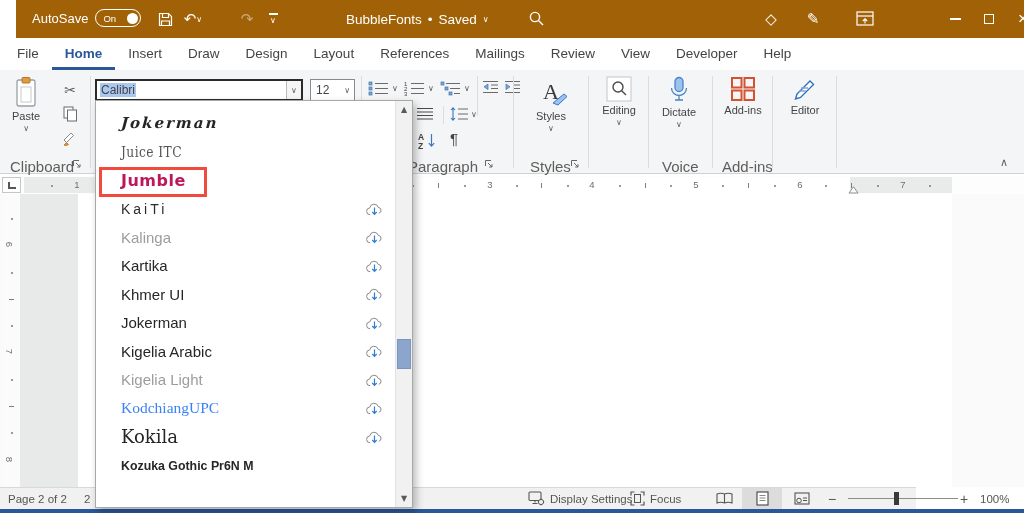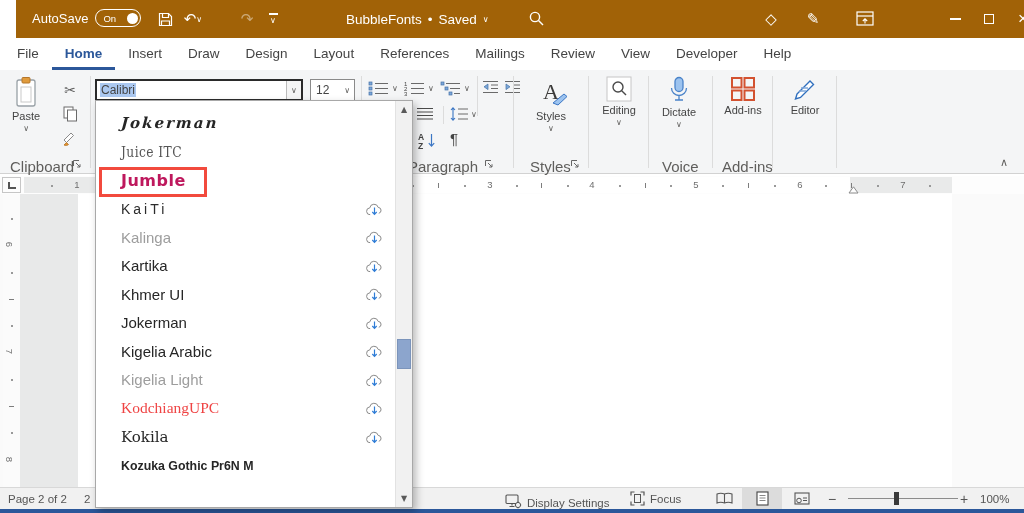--- a/index.html
+++ b/index.html
@@ -100,7 +100,7 @@
   .f-kalinga .fname, .f-kartika .fname, .f-khmer-ui .fname { font-size:15px; }
   .f-kigelia .fname, .f-kigelia-arabic .fname, .f-kigelia-arabic-light .fname,
   .f-kigelia-light .fname { font-family:"Liberation Sans", sans-serif; font-size:15px; }
-  .f-kodchiangupc .fname { font-family:"Liberation Serif", serif; font-size:15.5px; color:#ef4444; }
+  .f-kodchiangupc .fname { font-family:"Liberation Serif", serif; font-size:15.5px; color:#3b82f6; }
   .f-kokila .fname { font-family:"DejaVu Serif", serif; font-size:15px; }
   .f-kozuka .fname { font-size:13px; font-weight:700; transform:scaleX(.95); transform-origin:left; }
   #dd-scrollbar { position:absolute; right:0; top:0; width:17px; height:100%;

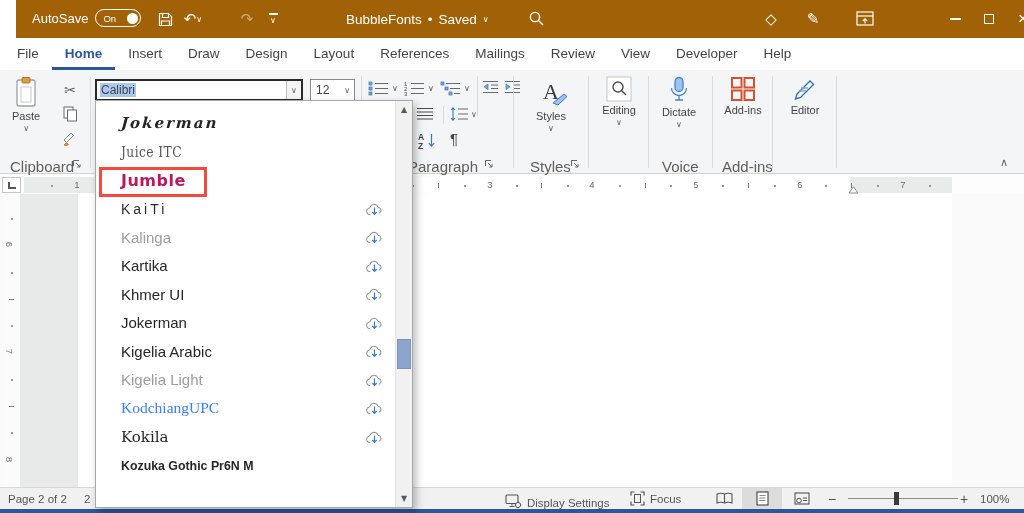--- a/index.html
+++ b/index.html
@@ -101,7 +101,7 @@
   .f-kigelia .fname, .f-kigelia-arabic .fname, .f-kigelia-arabic-light .fname,
   .f-kigelia-light .fname { font-family:"Liberation Sans", sans-serif; font-size:15px; }
   .f-kodchiangupc .fname { font-family:"Liberation Serif", serif; font-size:15.5px; color:#3b82f6; }
-  .f-kokila .fname { font-family:"DejaVu Serif", serif; font-size:15px; }
+  .f-kokila .fname { font-family:"DejaVu Serif", serif; font-size:18px; }
   .f-kozuka .fname { font-size:13px; font-weight:700; transform:scaleX(.95); transform-origin:left; }
   #dd-scrollbar { position:absolute; right:0; top:0; width:17px; height:100%;
                   background:#f1f1f1; border-left:1px solid #e2e2e2; }

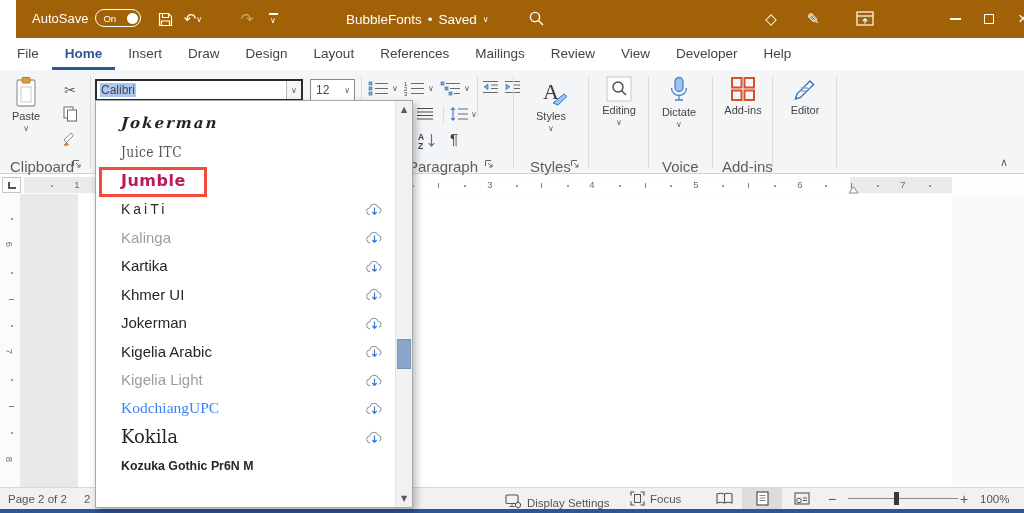--- a/index.html
+++ b/index.html
@@ -73,7 +73,7 @@
   #page { position:absolute; left:78px; top:0; width:874px; height:293px; background:#fff; }
 
   
-  #statusbar { position:absolute; left:0; top:487px; width:1024px; height:22px; background:#f1f1f1;
+  #statusbar { position:absolute; left:0; top:487px; width:916px; height:22px; background:#f1f1f1;
                border-top:1px solid #d8d8d8; font-size:11.5px; color:#555; }
   .sb-item { position:absolute; top:0; height:21px; display:flex; align-items:center; gap:5px; }
   #view-print-wrap { background:#dcdcdc; }

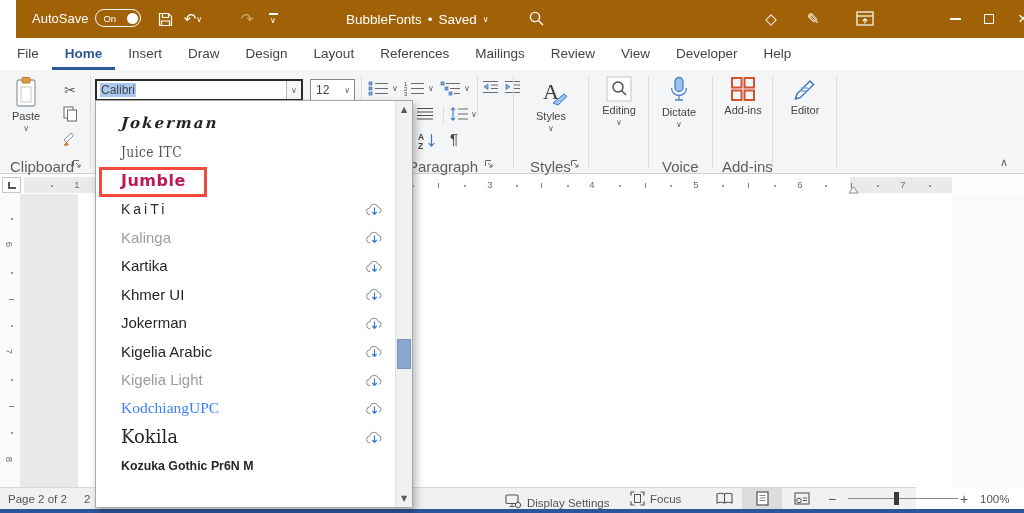--- a/index.html
+++ b/index.html
@@ -487,7 +487,7 @@
   <div class="sb-item" style="left:84px;">
     <span>2</span>
   </div>
-  <div class="sb-item" style="left:505px;align-items:flex-end;">
+  <div class="sb-item" style="left:528px;">
     <svg width="17" height="15" viewBox="0 0 17 15">
         <rect x="1" y="1" width="12" height="8.5" rx="1" fill="none" stroke="#555" stroke-width="1.1"></rect>
         <path d="M7 9.5 v2 M4.5 12.5 h5" stroke="#555" stroke-width="1.1"></path>

